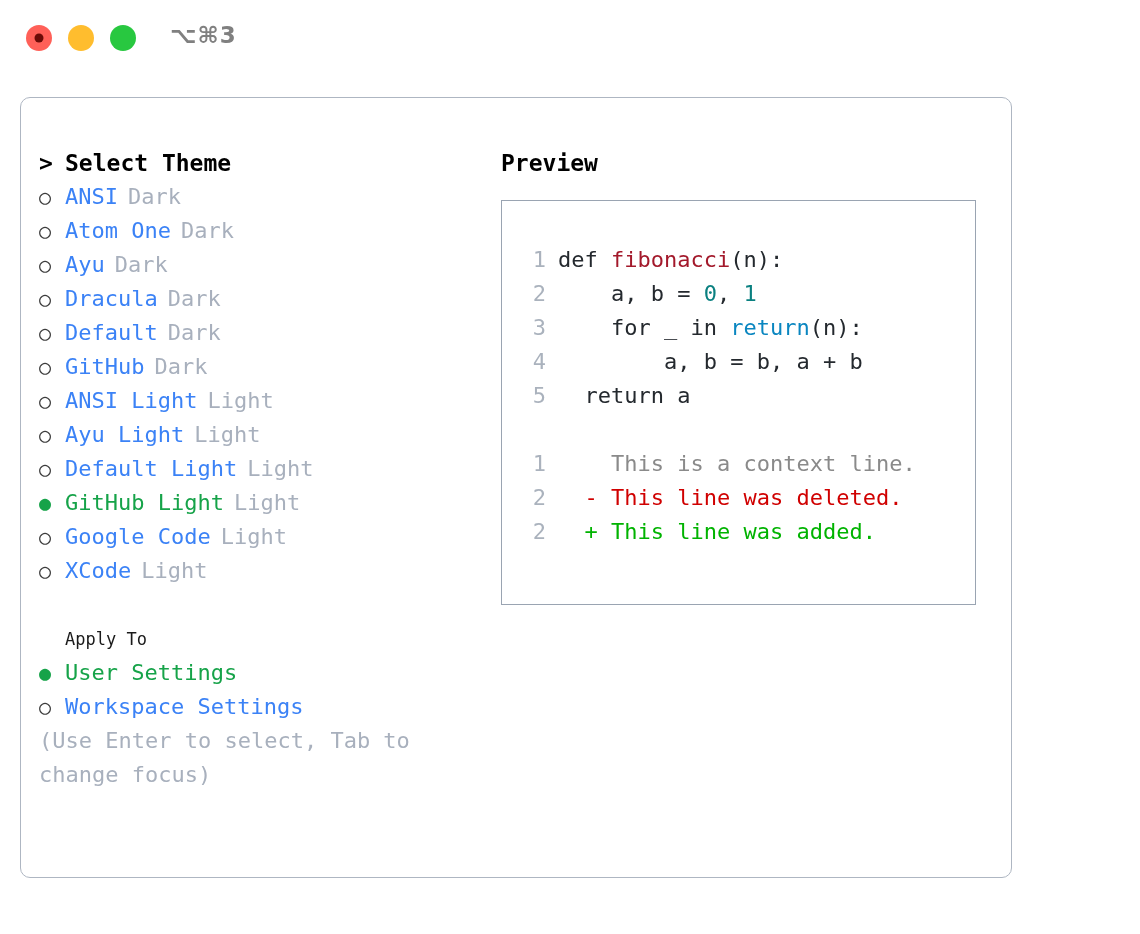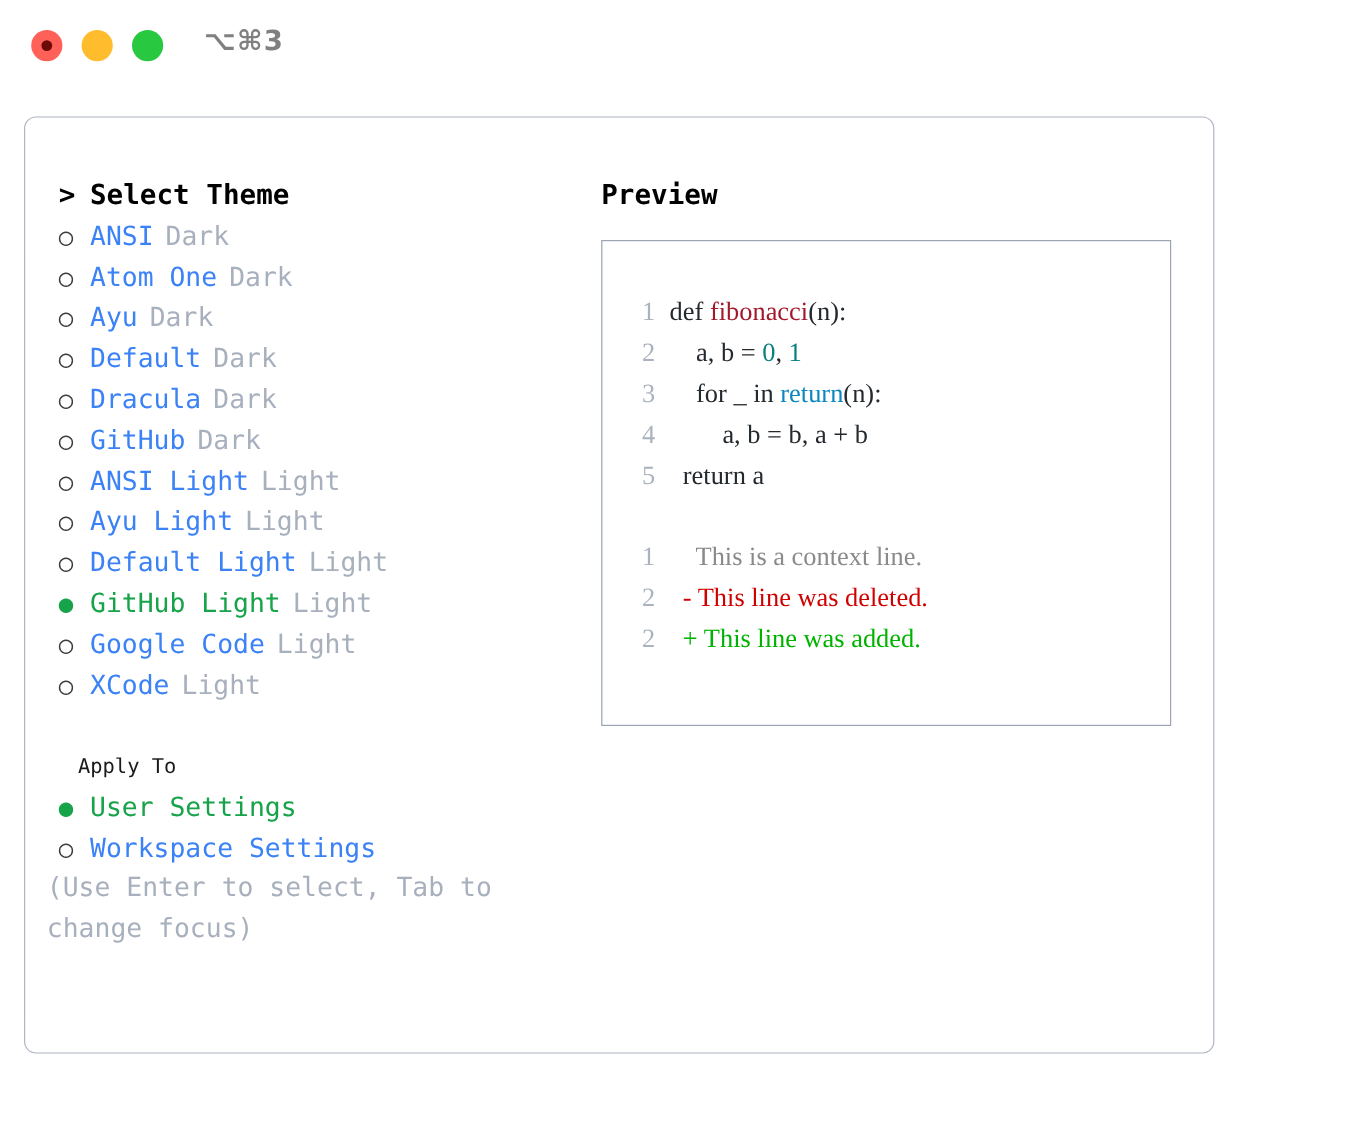--- a/index.html
+++ b/index.html
@@ -103,7 +103,6 @@
     font-size: 22px;
     white-space: nowrap;
     color: #3c3c3c;
-    margin-left: 10px;
   }
   .header-row {
     font-weight: 700;

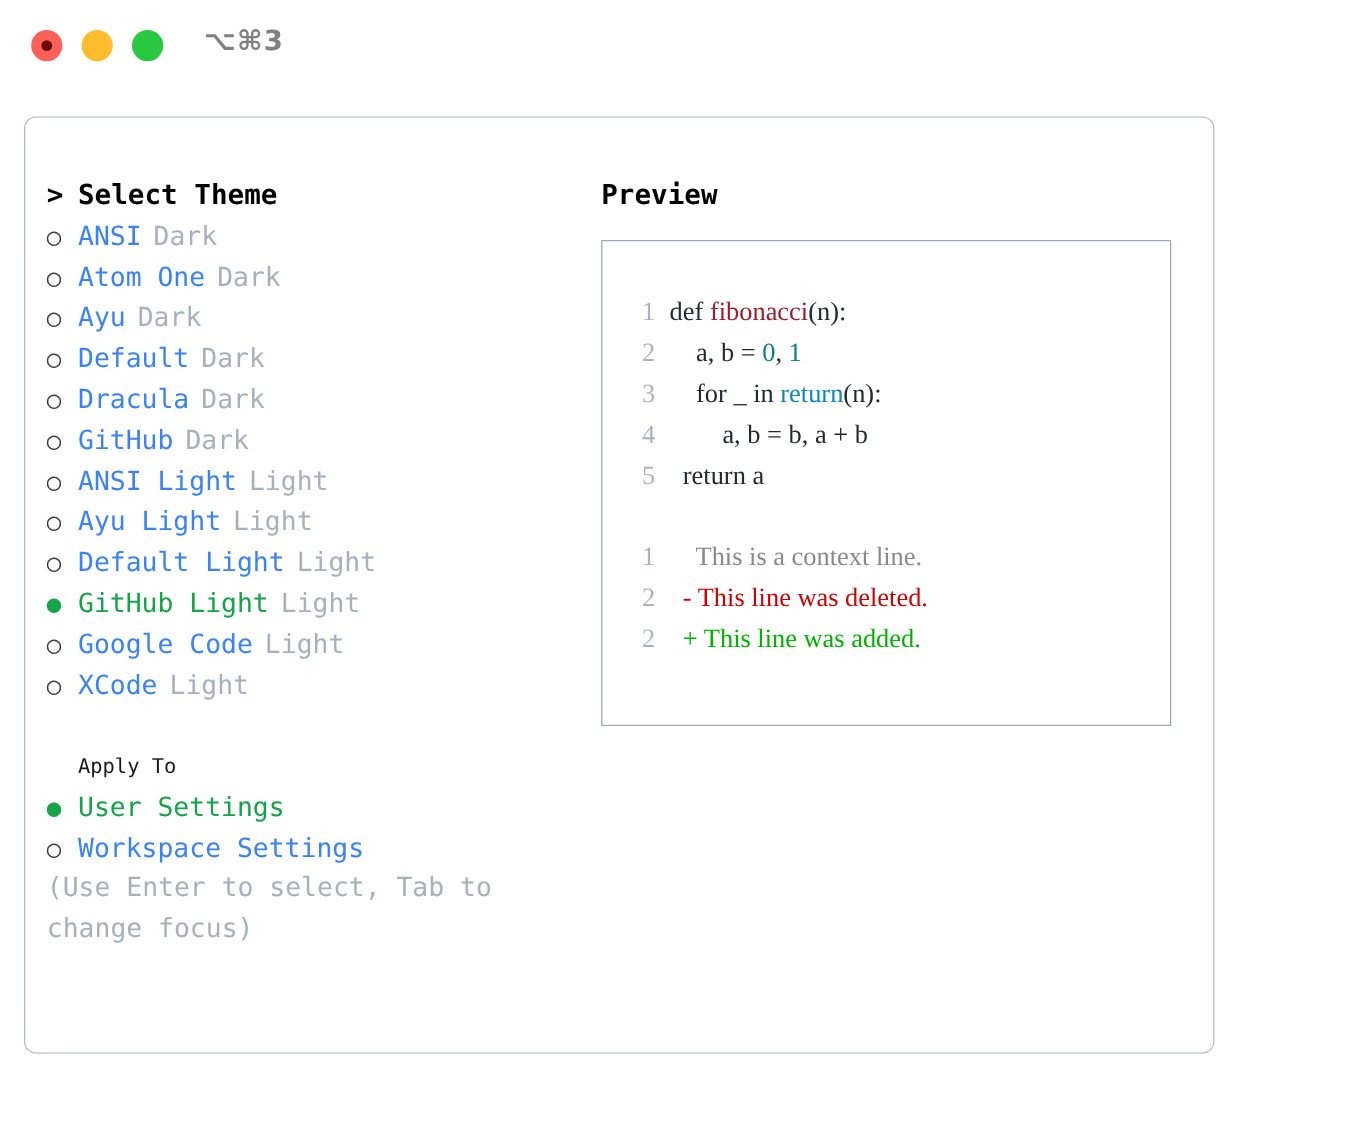--- a/index.html
+++ b/index.html
@@ -167,7 +167,6 @@
     border: 1.5px solid #9aa4b2;
     background: #ffffff;
     padding: 42px 0 0 0;
-    font-family: Liberation Serif, serif;
   }
   .code-line {
     height: 34px;

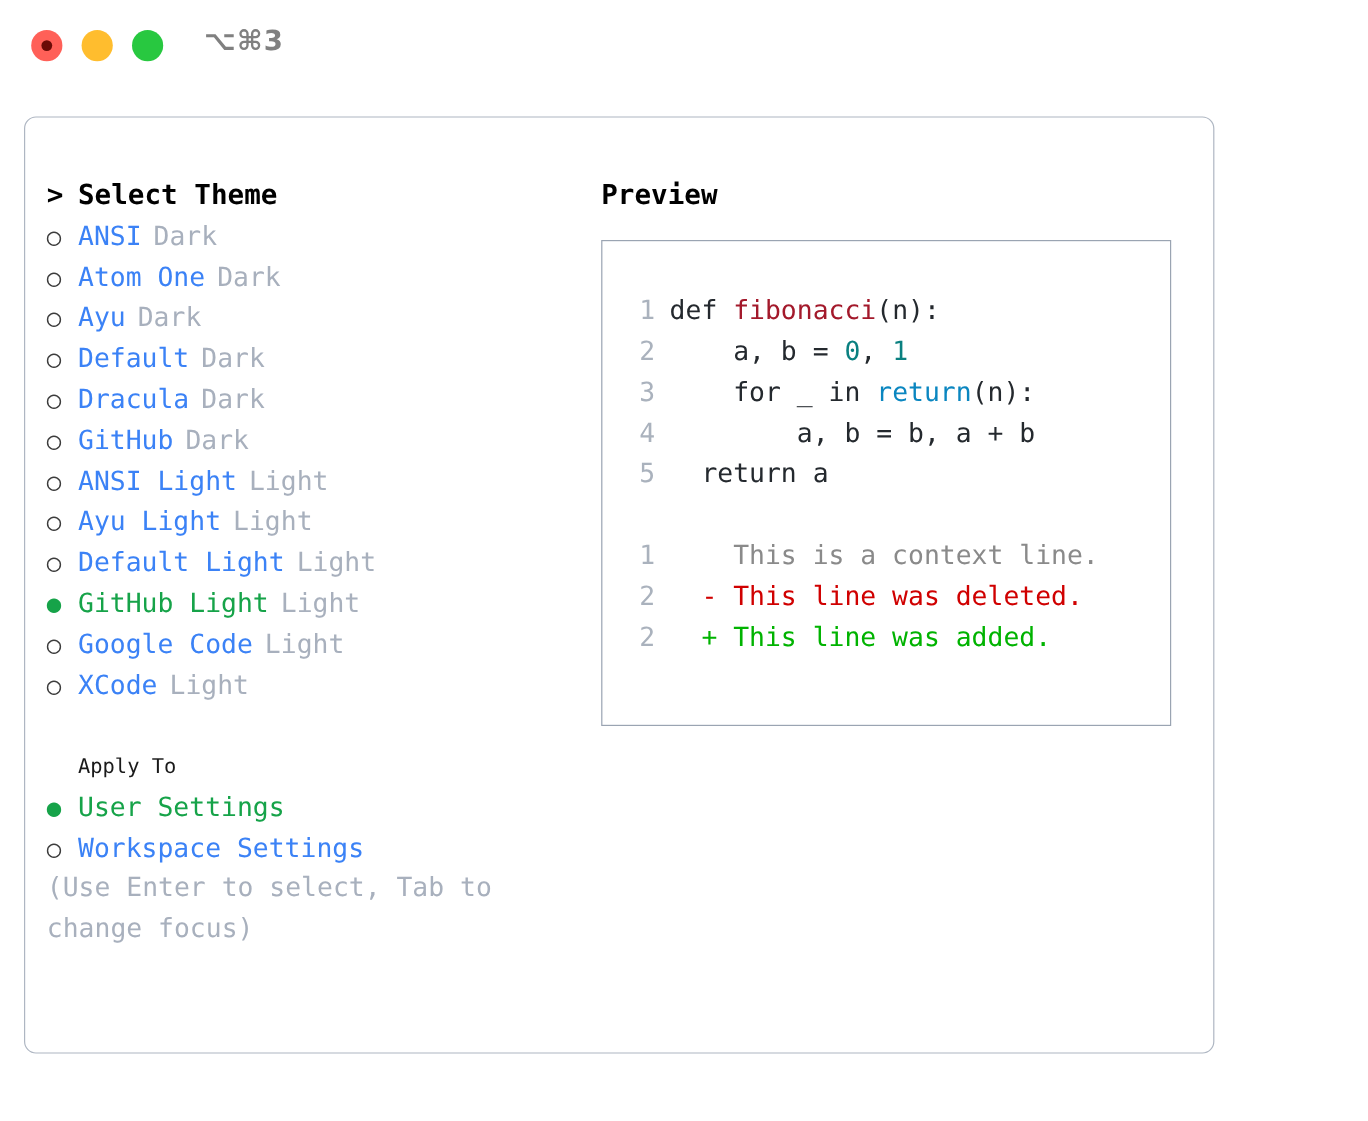--- a/index.html
+++ b/index.html
@@ -219,8 +219,8 @@
             <div class="row"><span class="bullet">○</span><span class="label">ANSI</span><span class="variant">Dark</span></div>
             <div class="row"><span class="bullet">○</span><span class="label">Atom One</span><span class="variant">Dark</span></div>
             <div class="row"><span class="bullet">○</span><span class="label">Ayu</span><span class="variant">Dark</span></div>
+            <div class="row"><span class="bullet">○</span><span class="label">Dracula</span><span class="variant">Dark</span></div>
             <div class="row"><span class="bullet">○</span><span class="label">Default</span><span class="variant">Dark</span></div>
-            <div class="row"><span class="bullet">○</span><span class="label">Dracula</span><span class="variant">Dark</span></div>
             <div class="row"><span class="bullet">○</span><span class="label">GitHub</span><span class="variant">Dark</span></div>
             <div class="row"><span class="bullet">○</span><span class="label">ANSI Light</span><span class="variant">Light</span></div>
             <div class="row"><span class="bullet">○</span><span class="label">Ayu Light</span><span class="variant">Light</span></div>

